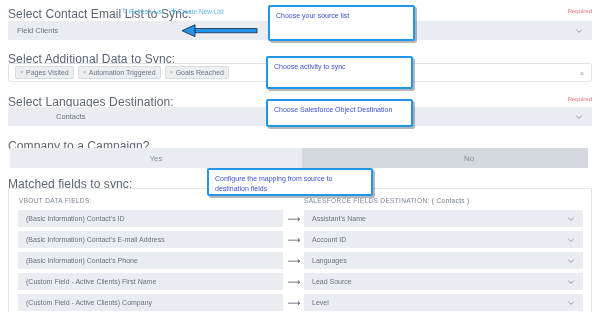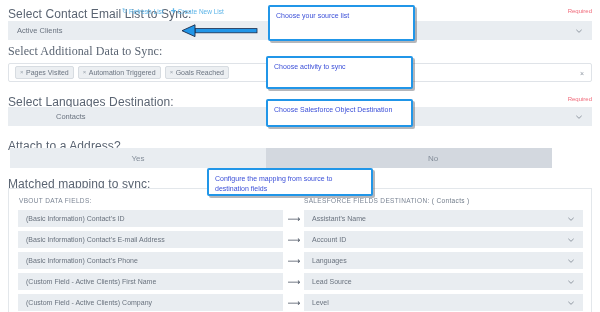--- a/index.html
+++ b/index.html
@@ -173,7 +173,7 @@
   <div class="required" style="right:8px; top:8px;">Required</div>
 
   <div class="select-bar" style="left:8px; top:21px; width:584px; height:19px;">
-    <span>Active Clients</span>
+    <span>Field Clients</span>
     <span class="caret">
       <svg viewBox="0 0 12 12" width="8" height="8">
           <path d="M2 4.2 L6 8 L10 4.2" fill="none" stroke="#8a929c" stroke-width="1.4"></path>

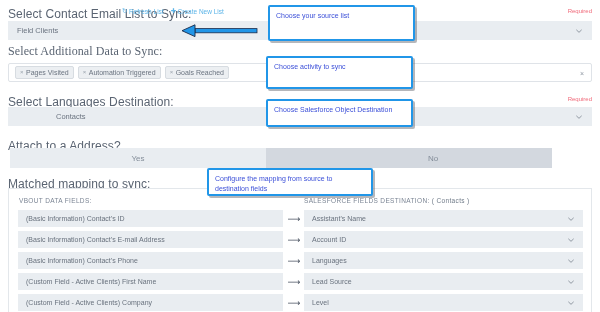--- a/index.html
+++ b/index.html
@@ -181,7 +181,7 @@
     </span>
   </div>
 
-  <div class="field-label" style="left:8px; top:44px;font-family:Liberation Serif, serif;">Select Additional Data to Sync:</div>
+  <div class="field-label" style="left:8px; top:52px;">Select Additional Data to Sync:</div>
 
   <div class="tag-input" style="left:8px; top:63px; width:584px; height:19px;">
     <span class="tag">

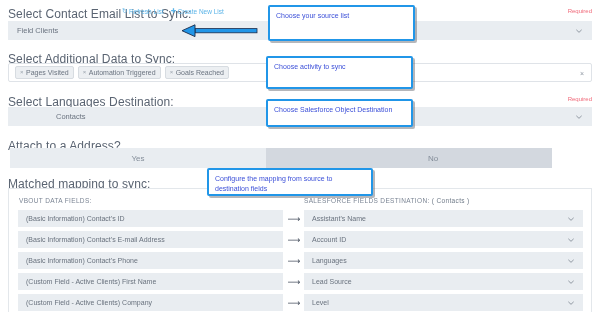--- a/index.html
+++ b/index.html
@@ -212,7 +212,7 @@
     </span>
   </div>
 
-  <div class="field-label" style="left:8px; top:139px;">Attach to a Address?</div>
+  <div class="field-label" style="left:8px; top:139px;">Company to a Campaign?</div>
 
   <div class="toggle" style="left:10px; top:148px; width:578px; height:20px;">
     <div class="seg yes" style="width:256px;text-align:center;">Yes</div>

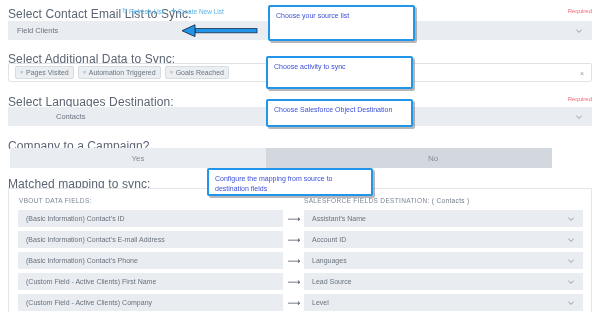--- a/index.html
+++ b/index.html
@@ -215,7 +215,7 @@
   <div class="field-label" style="left:8px; top:139px;">Company to a Campaign?</div>
 
   <div class="toggle" style="left:10px; top:148px; width:578px; height:20px;">
-    <div class="seg yes" style="width:256px;text-align:center;">Yes</div>
+    <div class="seg yes" style="width:292px;text-align:center;">Yes</div>
     <div class="seg no" style="width:286px;padding-left:48px;">No</div>
   </div>
 

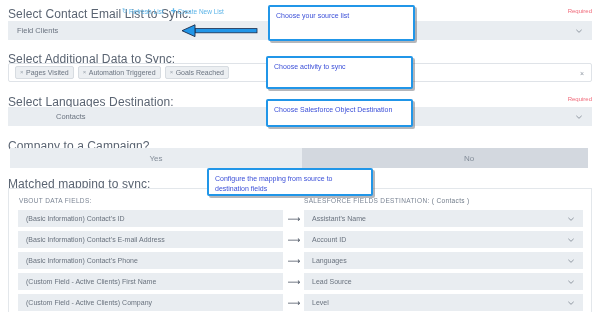--- a/index.html
+++ b/index.html
@@ -219,7 +219,7 @@
     <div class="seg no" style="width:286px;padding-left:48px;">No</div>
   </div>
 
-  <div class="field-label" style="left:8px; top:177px;">Matched mapping to sync:</div>
+  <div class="field-label" style="left:8px; top:177px;">Matched fields to sync:</div>
 
   <div class="map-panel" style="left:8px; top:188px; width:584px; height:130px;">
 

